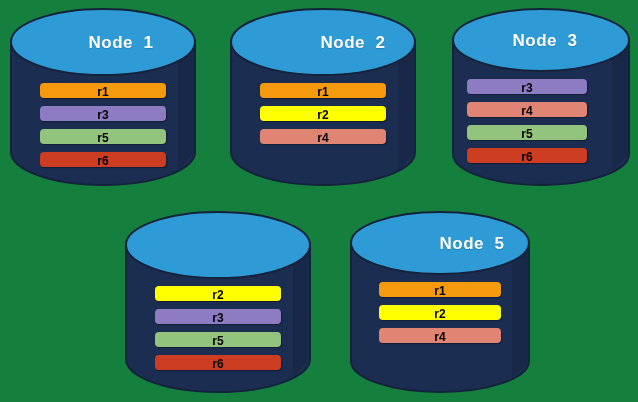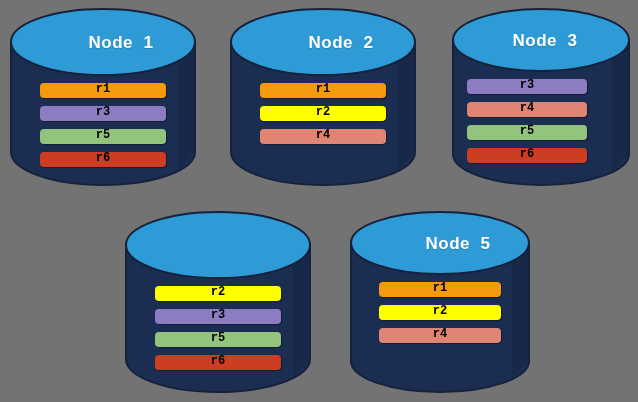--- a/index.html
+++ b/index.html
@@ -70,7 +70,7 @@
 </head>
 <body>
 
-<div id="canvas" style="background: #737373;">
+<div id="canvas" style="background: #15803d;">
     <div class="node" style="left: 10px; top: 8px; width: 186px; height: 178px;">
       <svg class="cyl-svg" width="186" height="178" viewBox="0 0 186 178">
         <path d="M 1,34 L 1,144 A 92,33 0 0 0 185,144 L 185,34 Z" fill="#1B2D51" stroke="#15223C" stroke-width="2"></path>

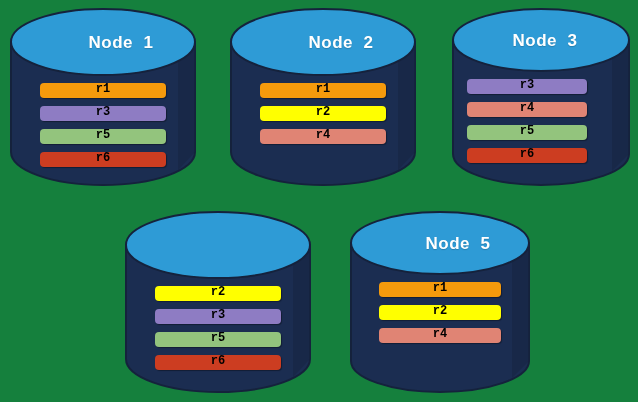--- a/index.html
+++ b/index.html
@@ -99,7 +99,7 @@
         <path d="M 168,34 L 168,162.15 L 185,144 L 185,34 Z" fill="#162441" opacity="0.55"></path>
         <ellipse cx="93" cy="34" rx="92" ry="33" fill="#2E9BD6" stroke="#15223C" stroke-width="2"></ellipse>
       </svg>
-      <div class="node-label" style="top: 25px; padding-left: 18px;">Node  2</div>
+      <div class="node-label" style="top: 25px; padding-left: 30px;">Node  2</div>
       <div class="replica-stack" style="top: 75px;">
         <div class="replica" style="background: rgb(245, 154, 12); width: 126px; margin-top: 0px;">
           <span class="replica-label">r1</span>

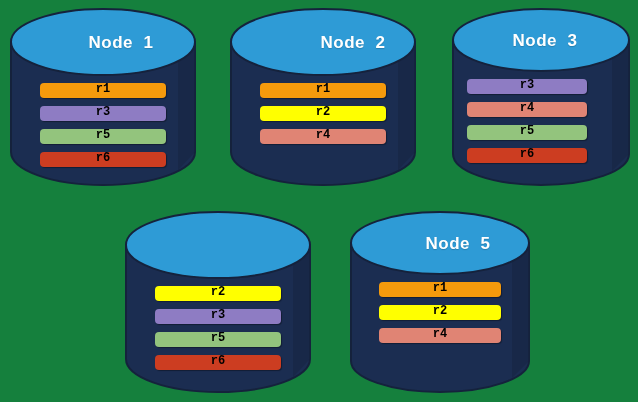--- a/index.html
+++ b/index.html
@@ -52,11 +52,10 @@
     height: 15px;
     border-radius: 4px;
     display: flex;
-    align-items: flex-start;
+    align-items: flex-end;
     justify-content: center;
     box-sizing: border-box;
     box-shadow: 1px 1px 1px rgba(0,0,0,0.35);
-    font-family: Liberation Mono, monospace;
   }
   .replica-label {
     font-size: 12px;

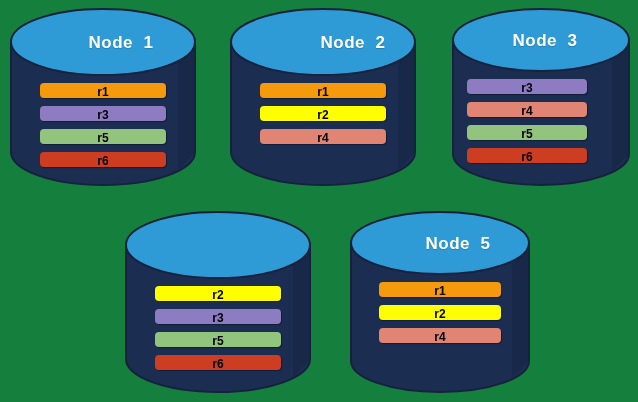--- a/index.html
+++ b/index.html
@@ -160,7 +160,7 @@
         <path d="M 162,32 L 162,167.05 L 179,150 L 179,32 Z" fill="#162441" opacity="0.55"></path>
         <ellipse cx="90" cy="32" rx="89" ry="31" fill="#2E9BD6" stroke="#15223C" stroke-width="2"></ellipse>
       </svg>
-      <div class="node-label" style="top: 23px; padding-left: 18px;">Node  5</div>
+      <div class="node-label" style="top: 23px;  margin-left: 32px;">Node  5</div>
       <div class="replica-stack" style="top: 71px;">
         <div class="replica" style="background: rgb(245, 154, 12); width: 122px; margin-top: 0px;">
           <span class="replica-label">r1</span>

